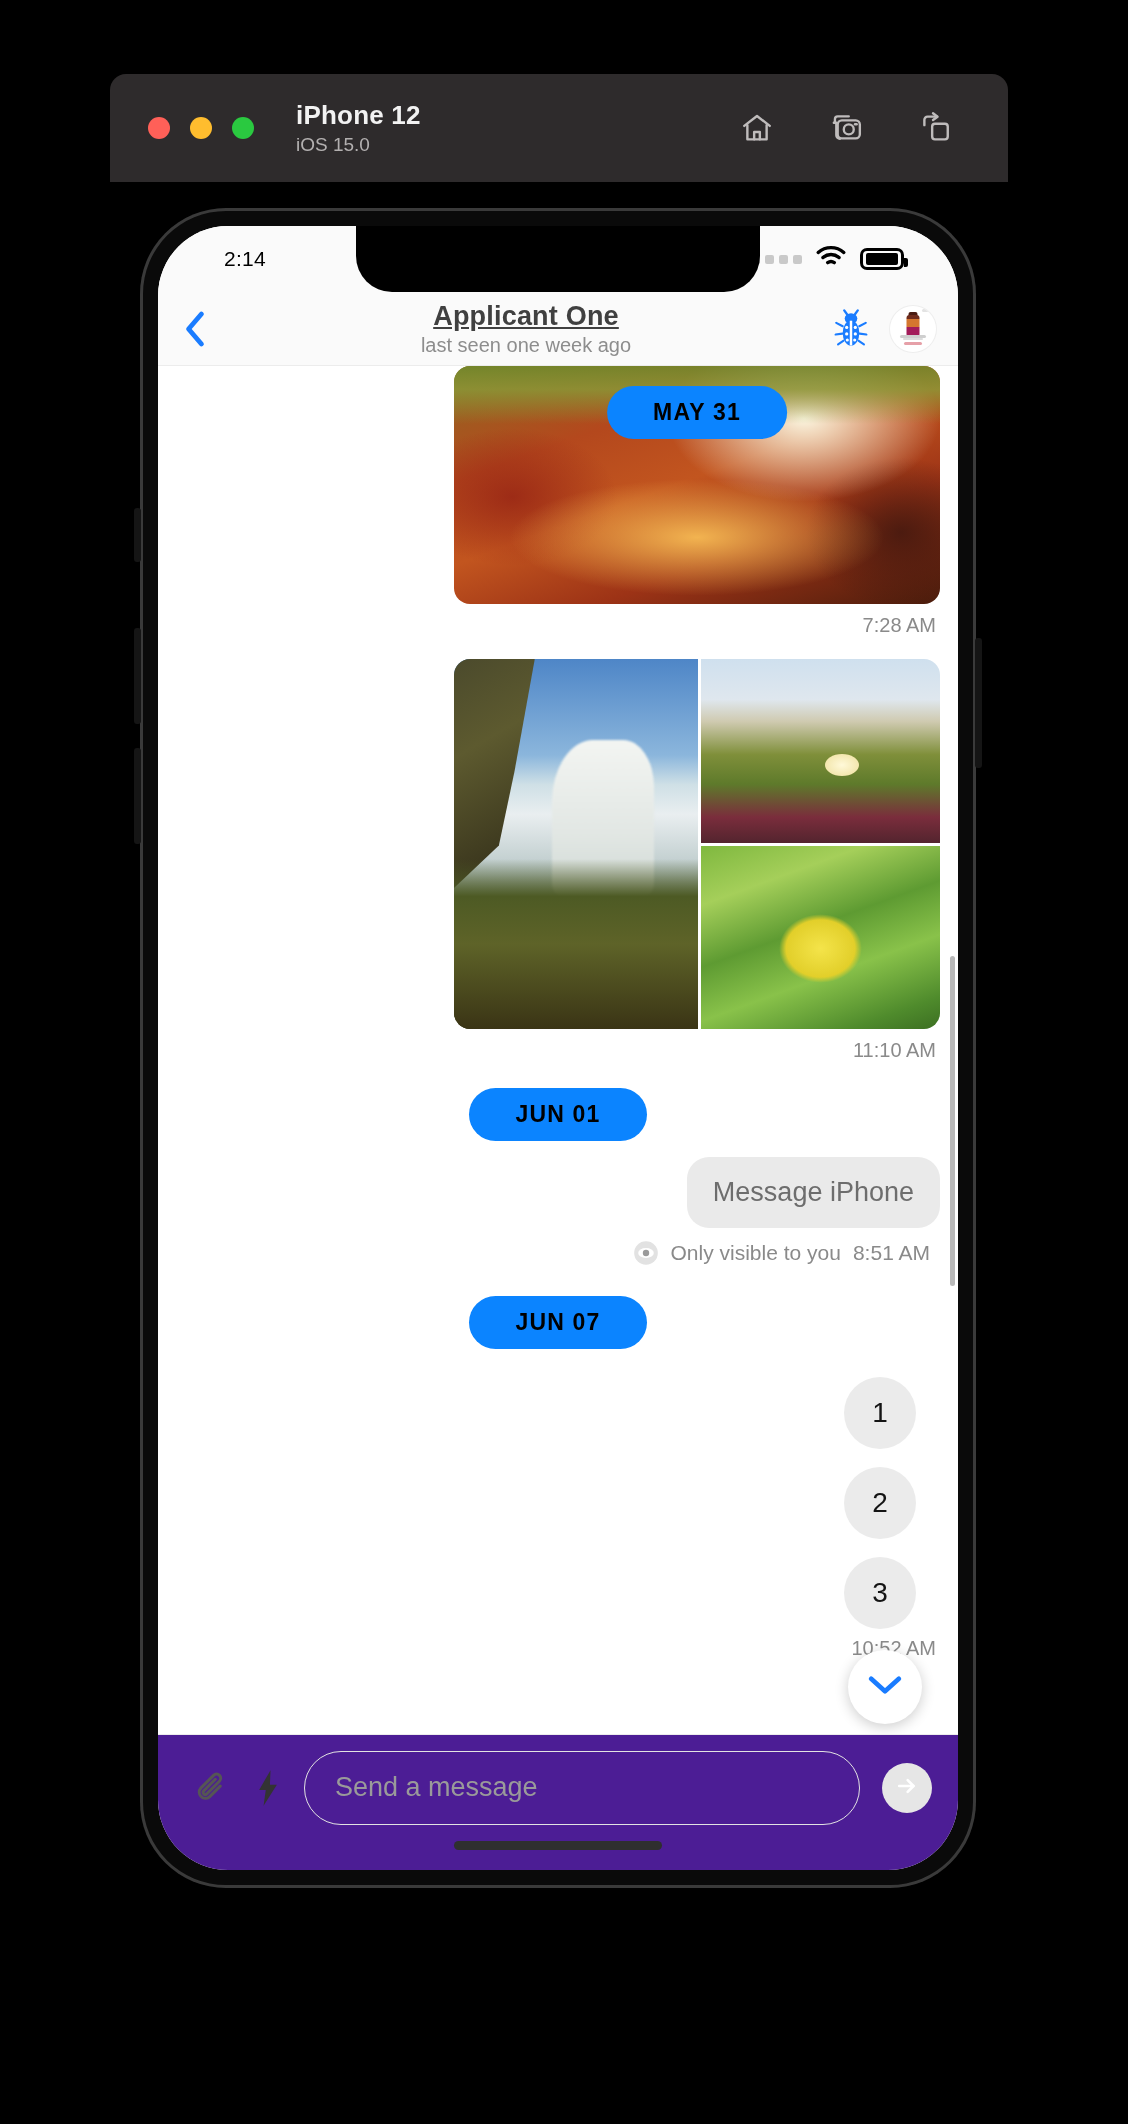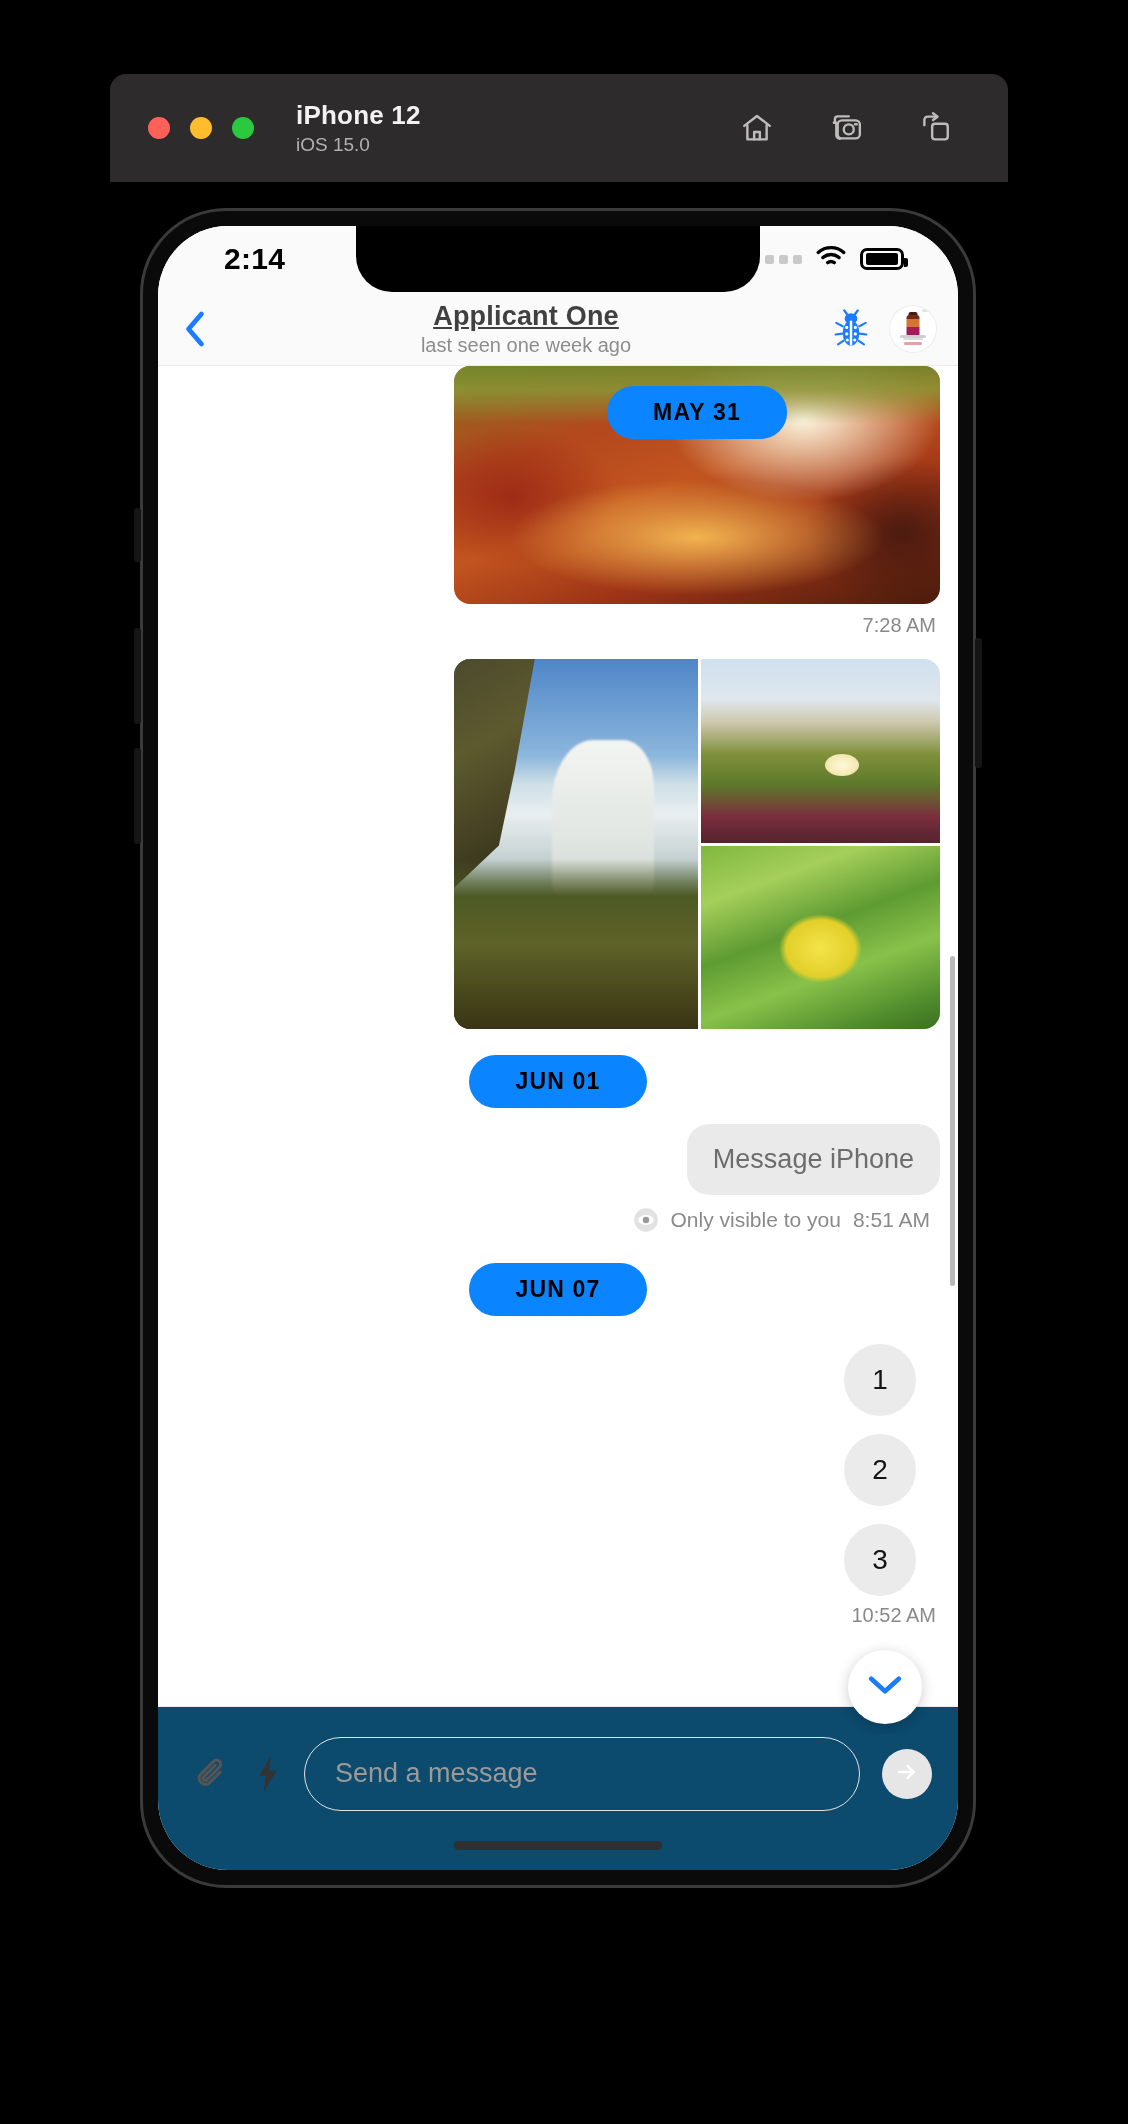--- a/index.html
+++ b/index.html
@@ -64,7 +64,7 @@
     display: flex; align-items: center; justify-content: space-between;
     padding: 0 54px 0 66px; background: #fafafa;
   }
-  .sb-time { font-size: 30px; font-weight: bold; color: #000; letter-spacing: .3px; }
+  .sb-time { font-size: 21px; font-weight: normal; color: #000; letter-spacing: .3px; }
   .sb-right { display: flex; align-items: center; gap: 13px; }
   .sigdots { display: flex; gap: 5px; align-items: center; }
   .sigdots i { width: 9px; height: 9px; background: #c9c9c9; border-radius: 2px; display: block; }

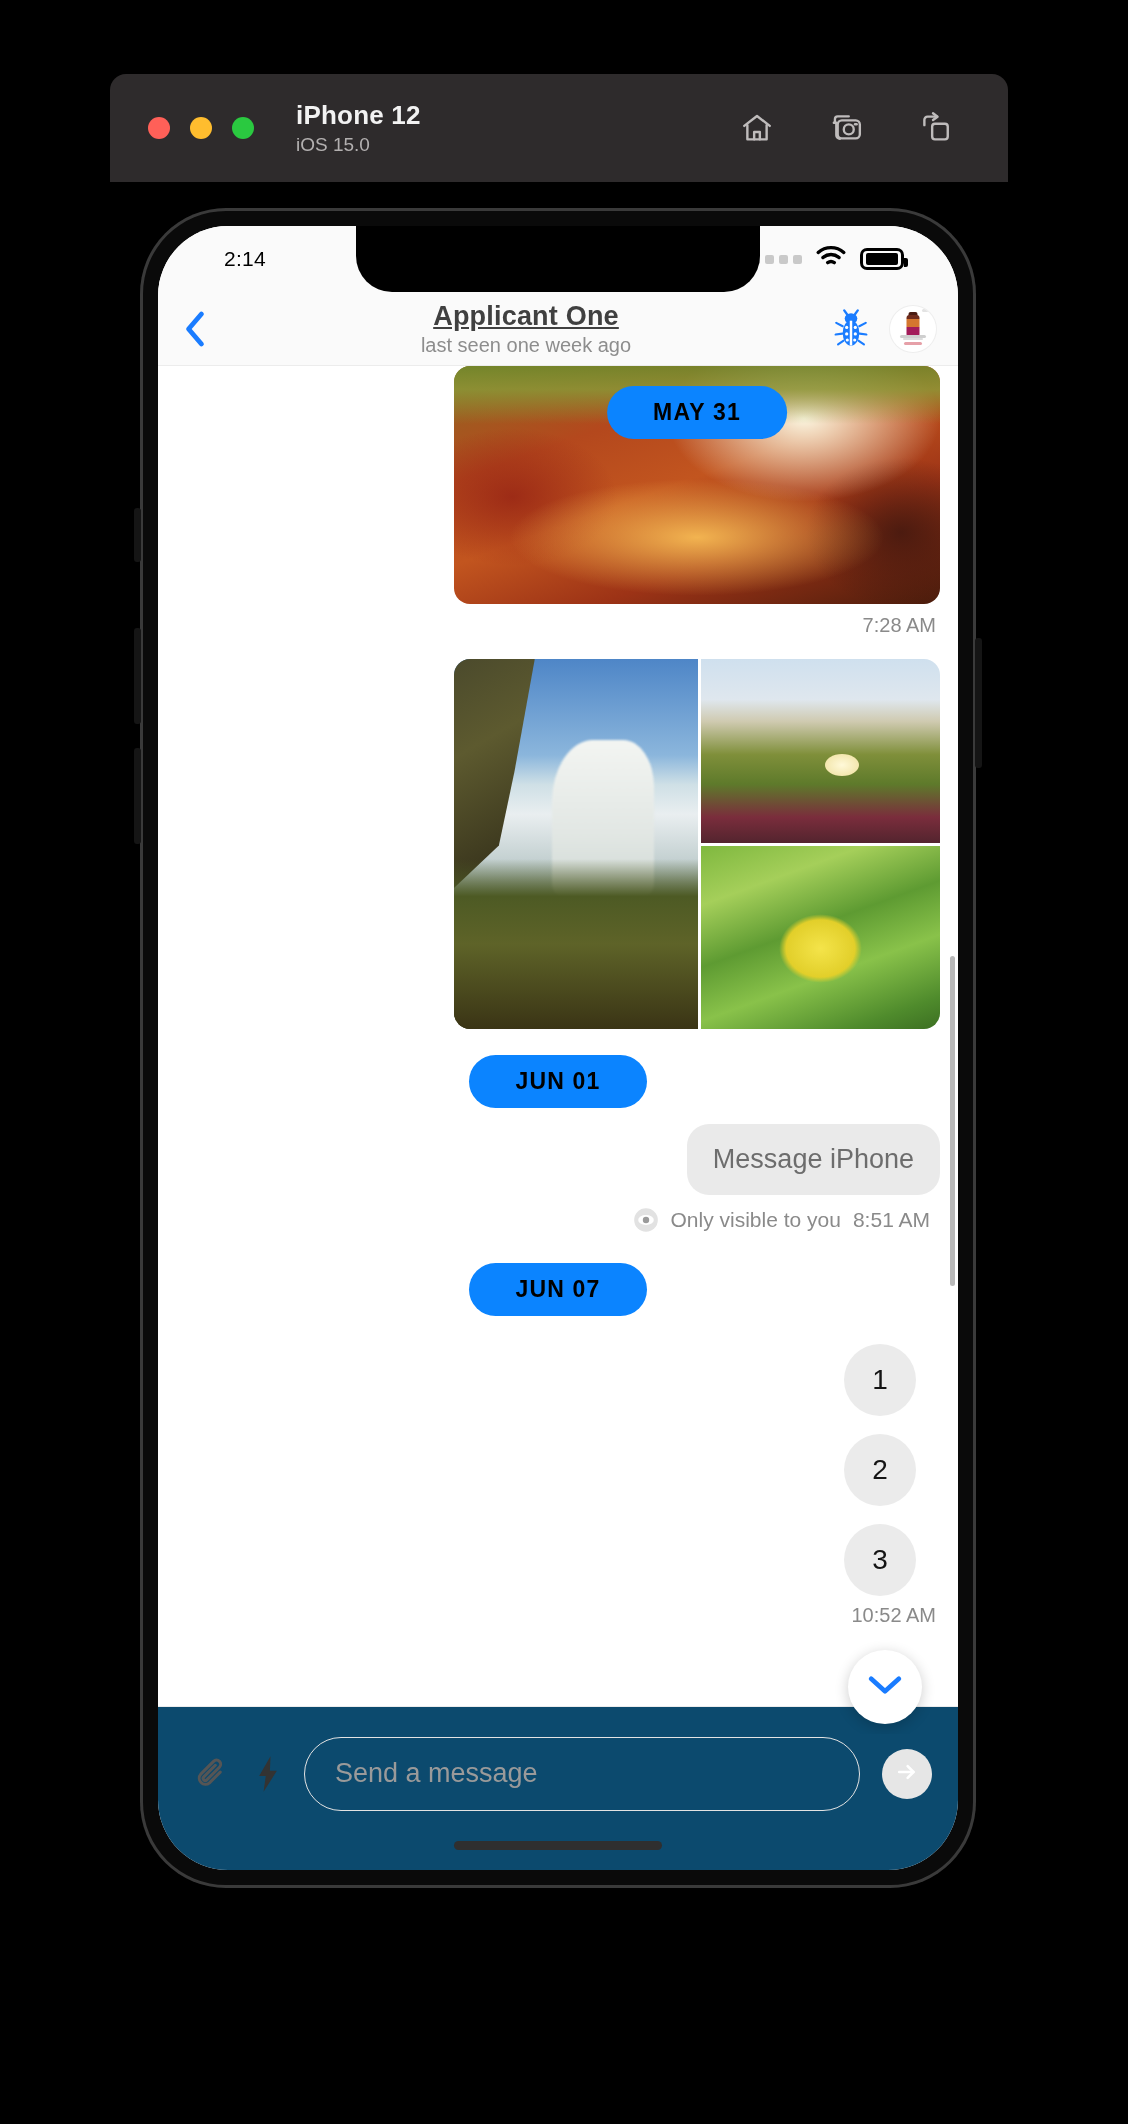--- a/index.html
+++ b/index.html
@@ -372,6 +372,7 @@
               <div class="lemon"></div>
             </div>
           </div>
+          <div class="stamp">11:10 AM</div>
 
           <div class="pill-row" style="justify-content:center; margin-top:12px">
             <span class="datepill inline">JUN 01</span>

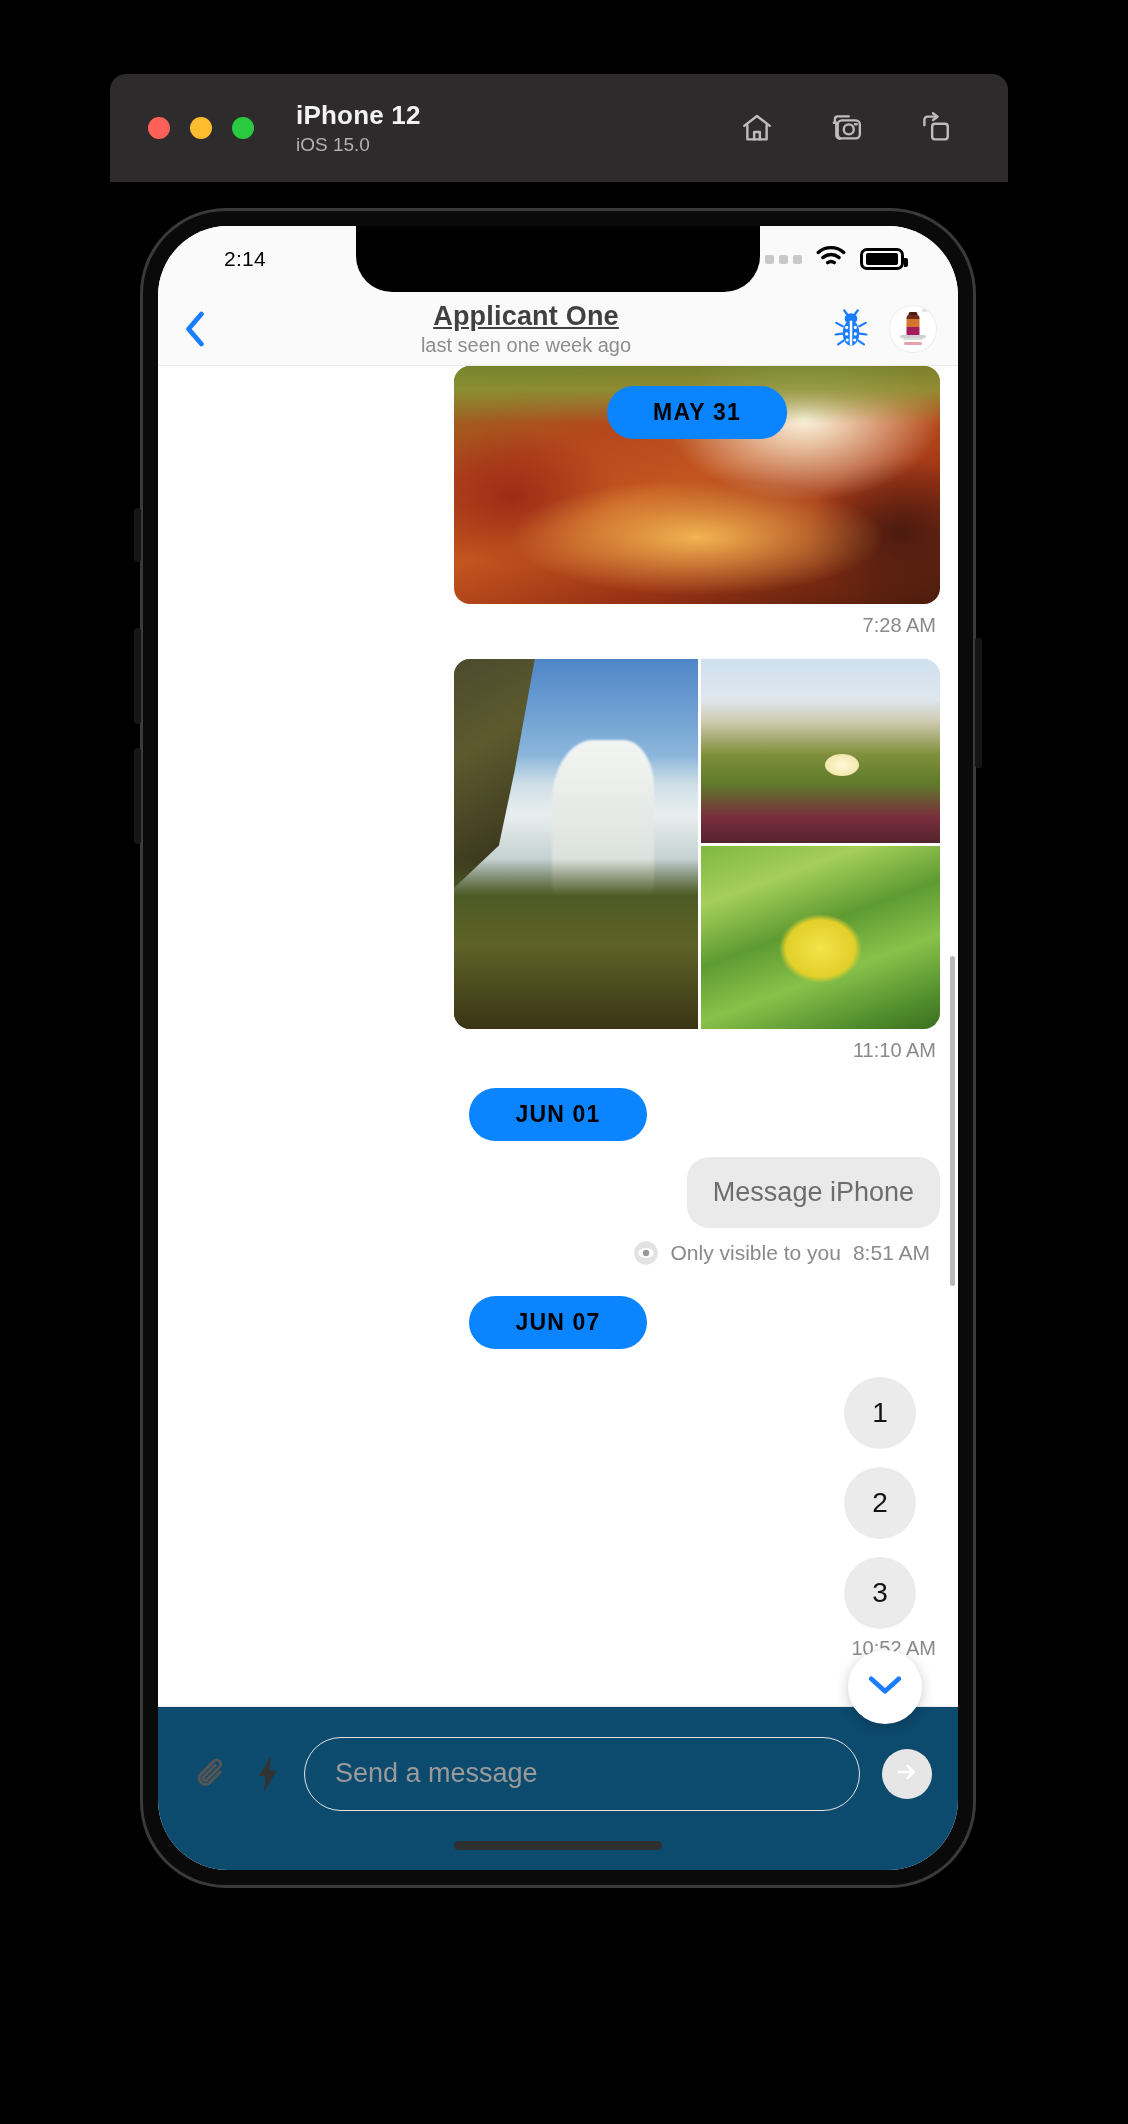--- a/index.html
+++ b/index.html
@@ -223,8 +223,8 @@
 
   
   .composer {
-    position: absolute; left: 0; right: 0; bottom: 0; height: 164px;
-    background: #0c4a6e; border-top: 1px solid #ececec;
+    position: absolute; left: 0; right: 0; bottom: 0; height: 136px;
+    background: #4c1d95; border-top: 1px solid #ececec;
     display: flex; align-items: center; padding: 0 26px 30px 26px; margin-top: 36px;
   }
   .comp-icon { width: 56px; display: flex; align-items: center; justify-content: center; }

